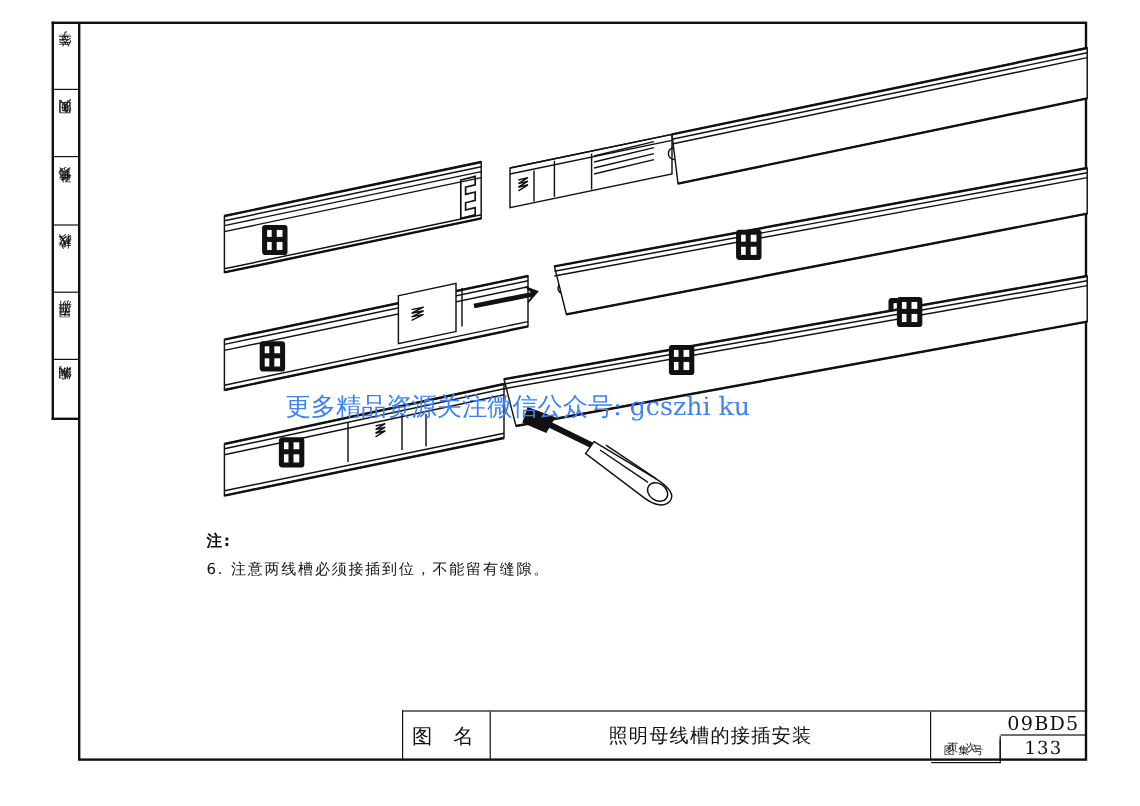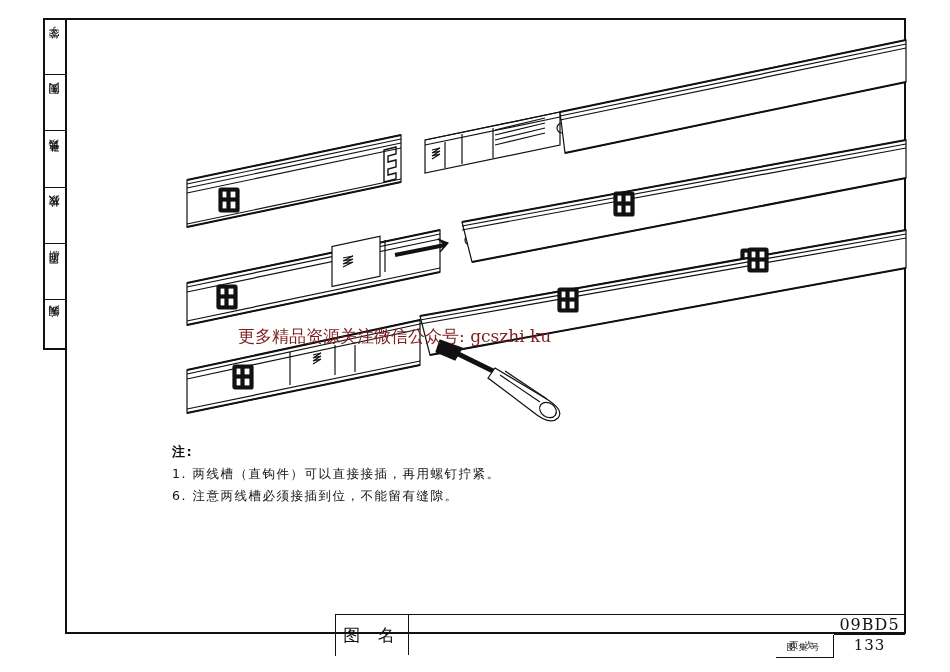--- a/index.html
+++ b/index.html
@@ -9,7 +9,7 @@
   .sidecell span{writing-mode:vertical-rl;transform:rotate(180deg);font-size:11px;letter-spacing:1px;white-space:nowrap;}
   .frame{position:absolute;left:65px;top:18px;width:841px;height:616px;border:2px solid #111;box-sizing:border-box;}
   svg.drawing{position:absolute;left:0;top:0;}
-  .watermark{position:absolute;left:238px;top:325px;font-size:17px;color:#7f1d1d;font-family:"DejaVu Serif","Liberation Serif",serif;white-space:nowrap;letter-spacing:0px;}
+  .watermark{position:absolute;left:238px;top:325px;font-size:21px;color:#3b82f6;font-family:"DejaVu Serif","Liberation Serif",serif;white-space:nowrap;letter-spacing:0px;}
   .notes{position:absolute;left:172px;top:441px;font-family:"DejaVu Sans","Liberation Sans",sans-serif;font-size:12.5px;line-height:22px;color:#111;letter-spacing:1.5px;}
   .notes .nt{font-weight:bold;font-size:13px;}
   .notes .line{white-space:nowrap;}

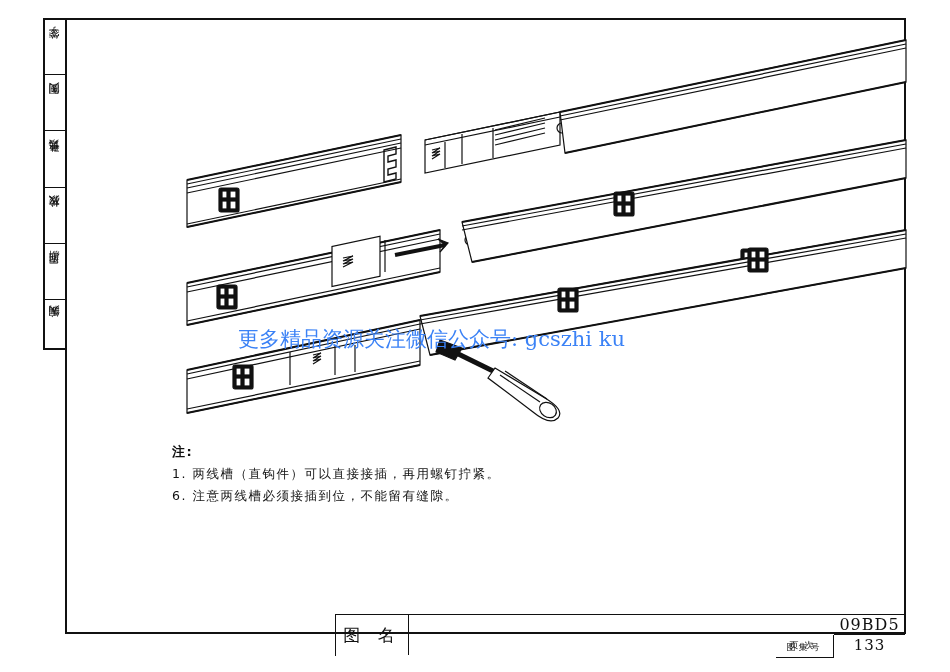--- a/index.html
+++ b/index.html
@@ -156,7 +156,6 @@
 
 <div class="notes">
   <div class="line nt">注:</div>
-  <div class="line">1. 两线槽（直钩件）可以直接接插，再用螺钉拧紧。</div>
   <div class="line">6. 注意两线槽必须接插到位，不能留有缝隙。</div>
 </div>
 

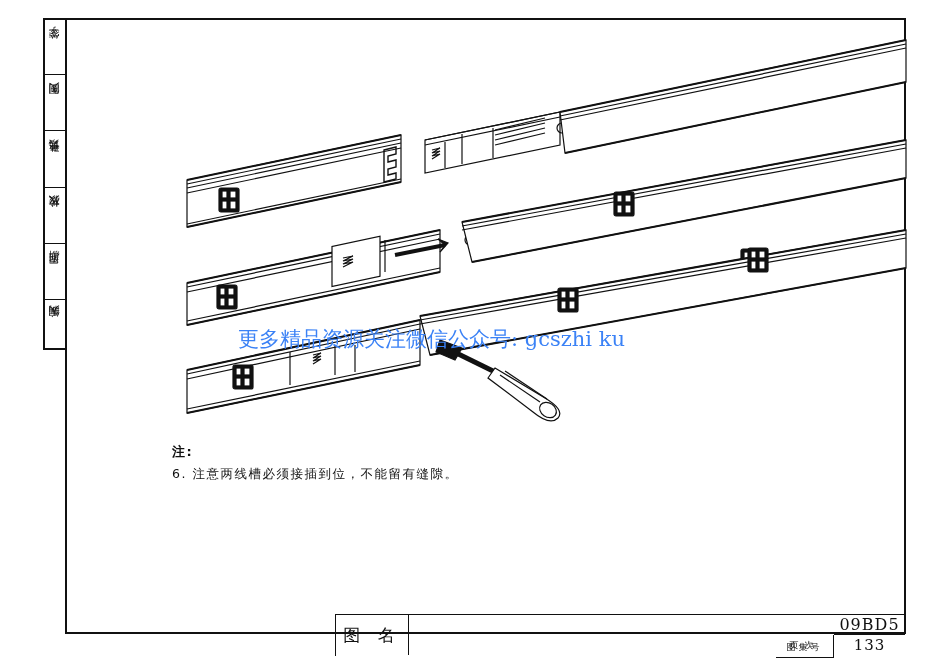--- a/index.html
+++ b/index.html
@@ -14,7 +14,7 @@
   .notes .nt{font-weight:bold;font-size:13px;}
   .notes .line{white-space:nowrap;}
   .notes .indent{padding-left:16px;}
-  .tb{position:absolute;left:335px;top:614px;width:571px;height:42px;border-top:1.5px solid #111;border-left:1.5px solid #111;box-sizing:border-box;}
+  .tb{position:absolute;left:335px;top:592px;width:571px;height:42px;border-top:1.5px solid #111;border-left:1.5px solid #111;box-sizing:border-box;}
   .tb .c{position:absolute;top:0;height:40px;box-sizing:border-box;display:flex;align-items:center;justify-content:center;}
   .tb .lab{left:0;width:73px;border-right:1.5px solid #111;font-size:17px;letter-spacing:6px;}
   .tb .name{left:73px;width:367px;border-right:1.5px solid #111;font-family:"DejaVu Sans","Liberation Sans",sans-serif;font-size:16px;letter-spacing:1px;}

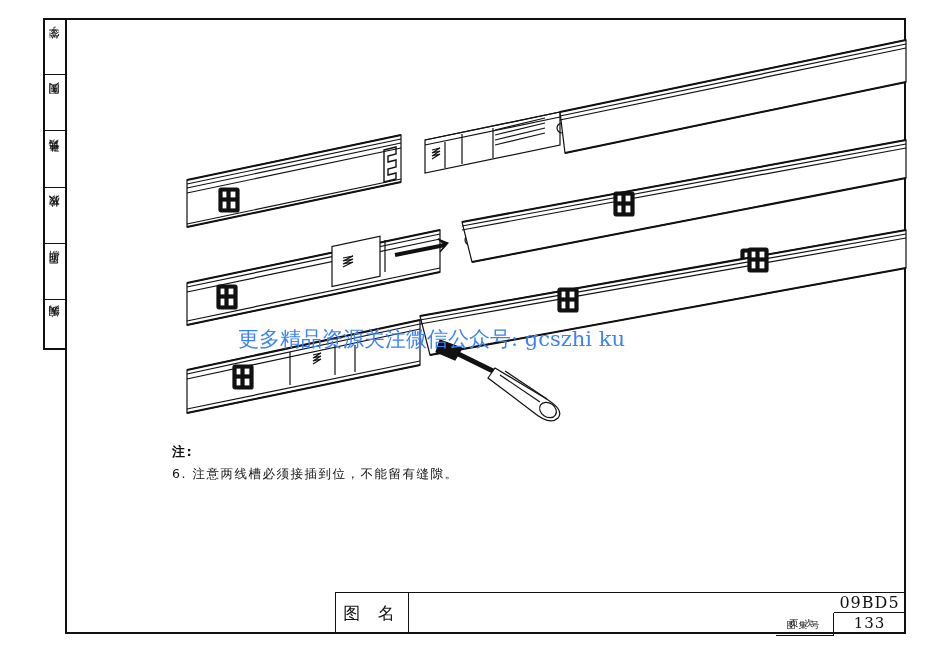--- a/index.html
+++ b/index.html
@@ -161,6 +161,7 @@
 
 <div class="tb">
   <div class="c lab">图 名</div>
+  <div class="c name">照明母线槽的接插安装</div>
   <div class="c k1">图集号</div>
   <div class="c v1">09BD5</div>
   <div class="c k2">页次</div>

